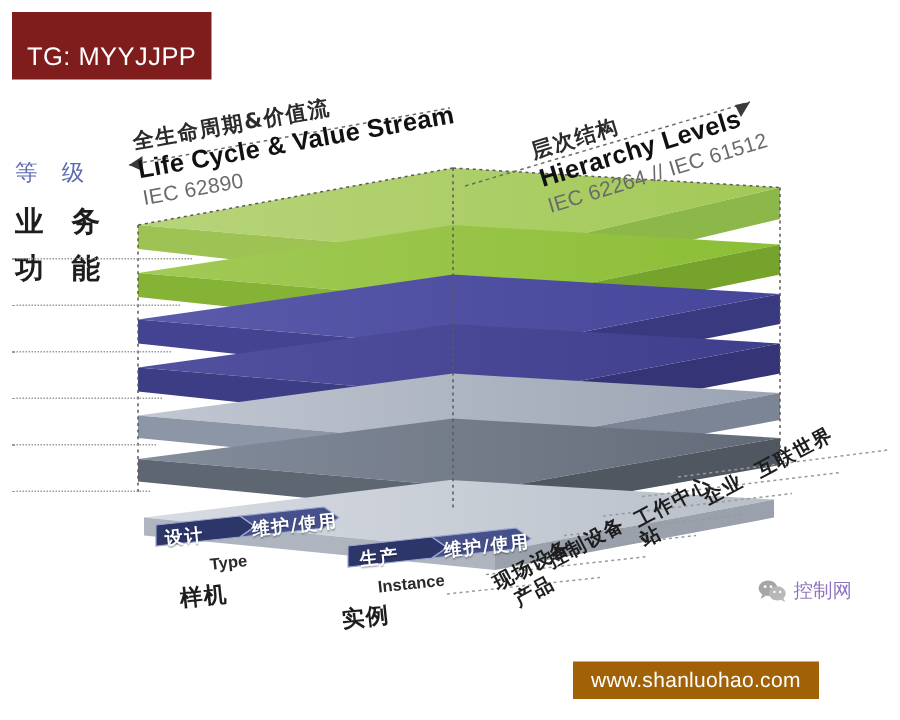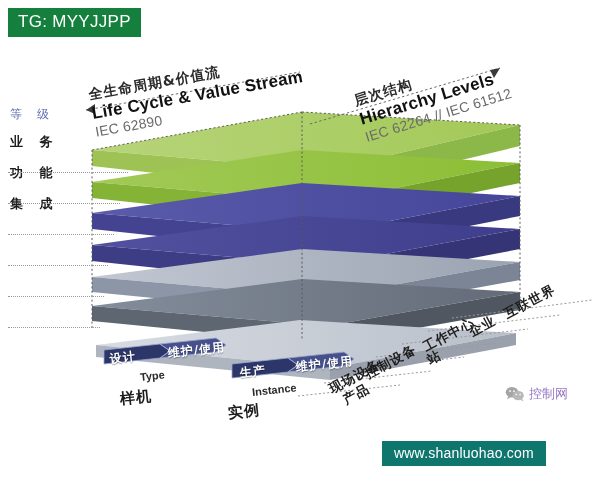--- a/index.html
+++ b/index.html
@@ -20,11 +20,11 @@
   #tg-badge {
     position: absolute;
     left: 8px; top: 8px;
-    background: #15803d;
+    background: #7f1d1d;
     color: #ffffff;
     font-size: 17px;
     letter-spacing: 0.3px;
-    padding: 4px 10px 5px 10px;
+    padding: 20px 10px 5px 10px;
     line-height: 1.15;
     white-space: nowrap;
   }

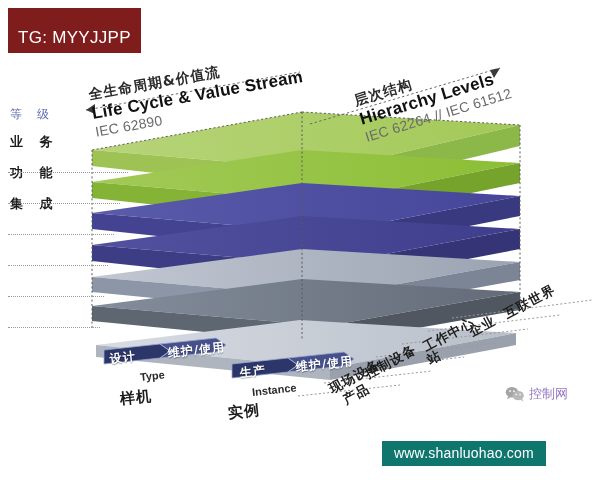--- a/index.html
+++ b/index.html
@@ -63,9 +63,9 @@
   }
   .axis-head {
     color: #5c6bb0;
-    font-size: 12px;
+    font-size: 15px;
     letter-spacing: 6px;
-    font-family: Liberation Serif, serif;
+    font-family: Liberation Sans, sans-serif;
     margin-bottom: 10px;
     padding-left: 4px;
     white-space: nowrap;

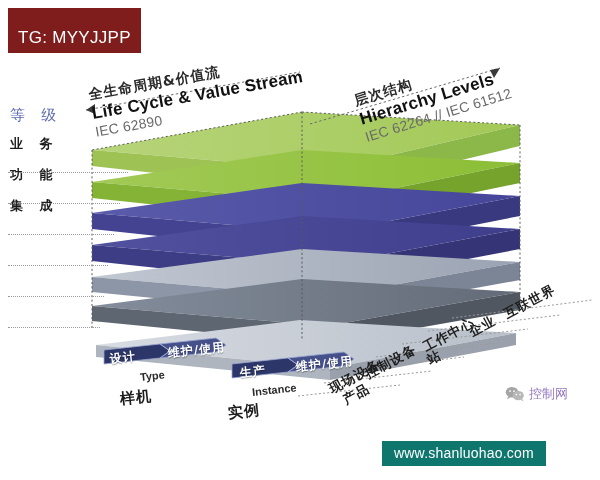--- a/index.html
+++ b/index.html
@@ -76,7 +76,7 @@
   }
   .axis-row .lbl {
     color: #1d1d1d;
-    font-size: 13px;
+    font-size: 19px;
     letter-spacing: 6px;
     font-family: "DejaVu Sans", sans-serif;
     white-space: nowrap;

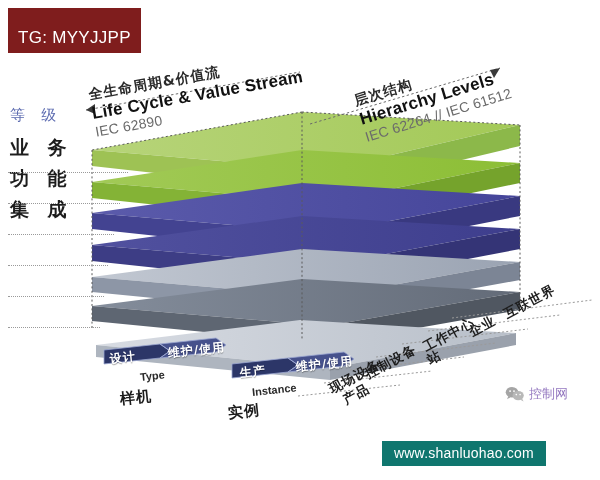--- a/index.html
+++ b/index.html
@@ -294,9 +294,6 @@
     </div>
     <div class="axis-row">
       <div class="lbl">功 能</div>
-    </div>
-    <div class="axis-row">
-      <div class="lbl">集 成</div>
     </div>
   </div>
 

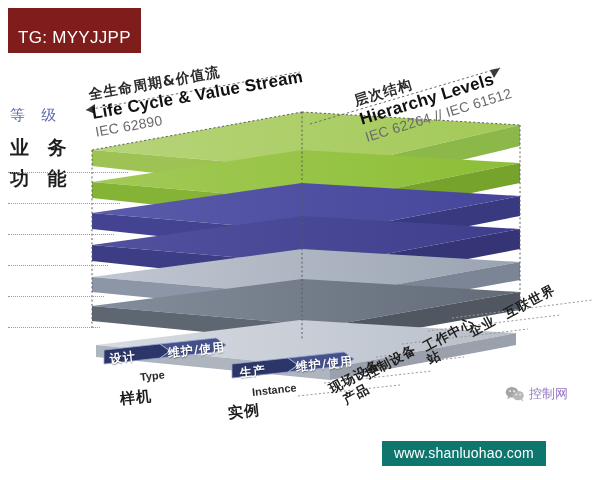--- a/index.html
+++ b/index.html
@@ -33,7 +33,7 @@
   #wm-url {
     position: absolute;
     left: 382px; top: 441px;
-    background: #0f766e;
+    background: #a16207;
     color: #ffffff;
     font-size: 14px;
     padding: 4px 12px 5px 12px;

